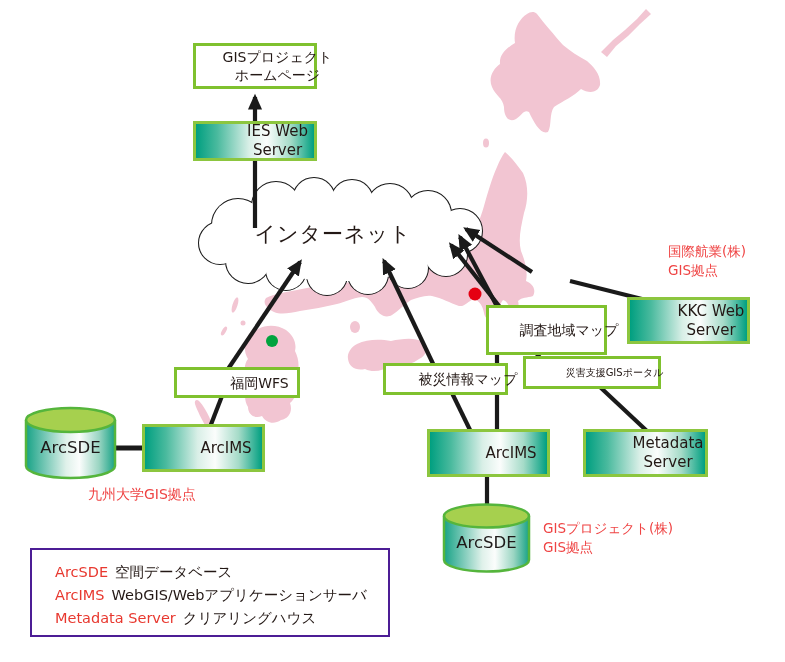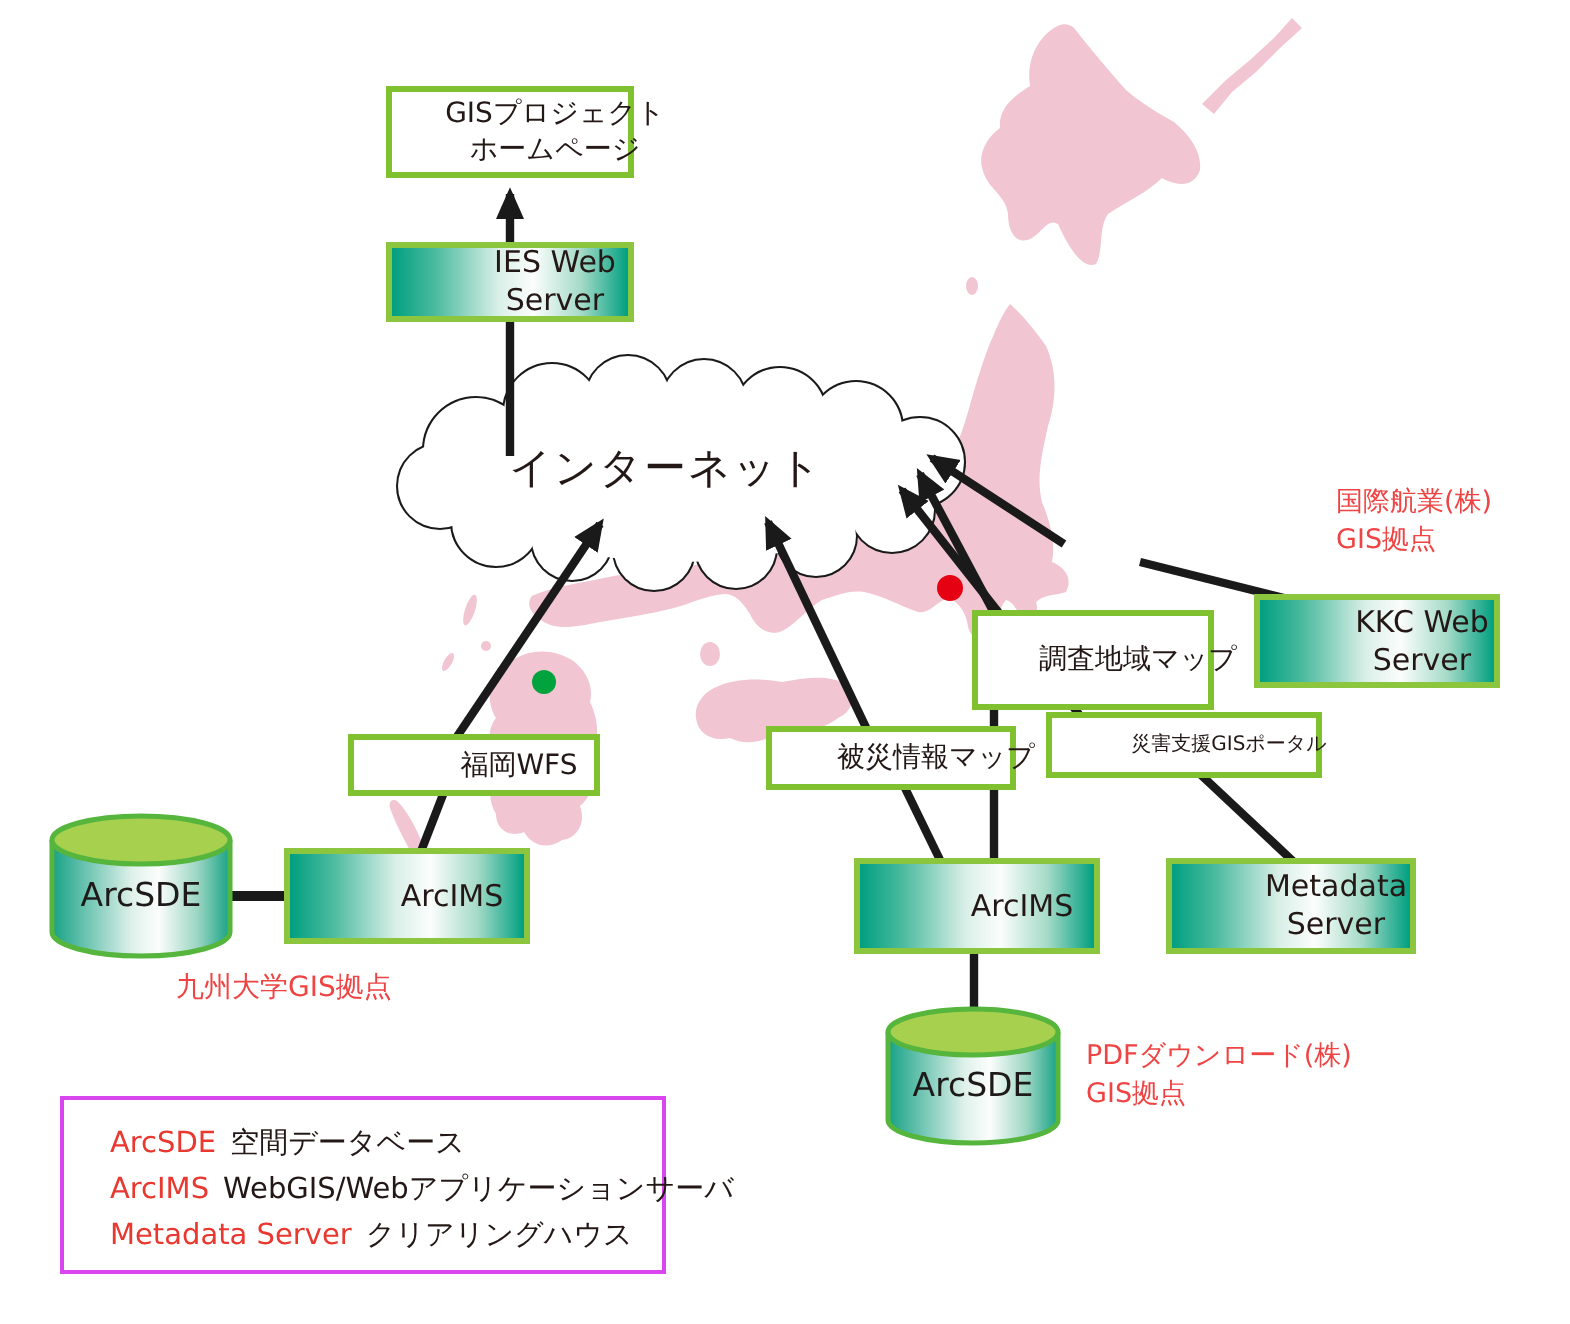--- a/index.html
+++ b/index.html
@@ -208,7 +208,7 @@
   </div>
   <div class="annot" style="left:88px;top:485px;font-size:14px;">九州大学GIS拠点</div>
   <div class="annot" style="left:543px;top:519px;">
-    <div>PDFダウンロード(株)</div>
+    <div>GISプロジェクト(株)</div>
     <div>GIS拠点</div>
   </div>
 

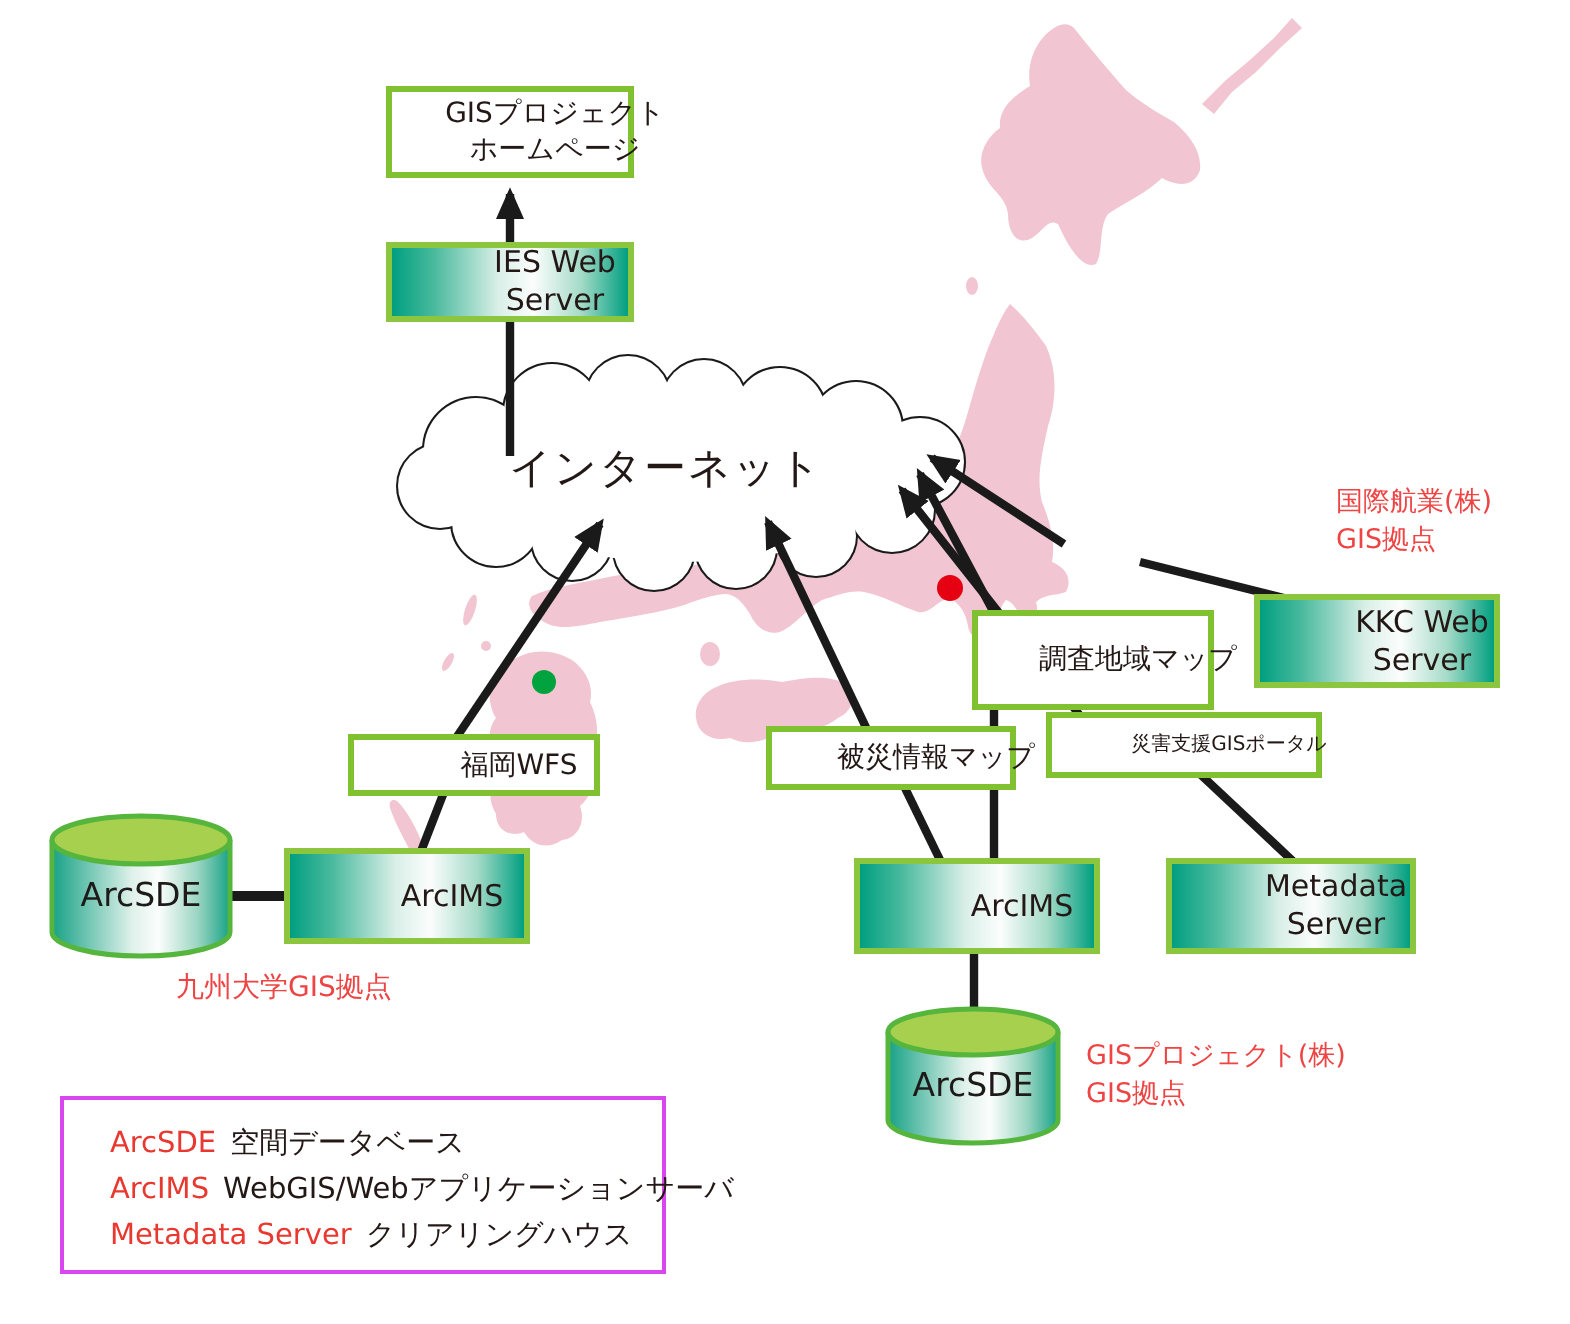--- a/index.html
+++ b/index.html
@@ -30,8 +30,8 @@
   }
   .annot{position:absolute;font-size:13.5px;line-height:19px;color:#ef4444;white-space:nowrap;}
   .legend{
-    position:absolute;left:30px;top:548px;width:303px;height:89px;box-sizing:border-box;
-    border:2px solid #d946ef;background:#ffffff;padding:11px 0 0 23px;
+    position:absolute;left:30px;top:548px;width:360px;height:89px;box-sizing:border-box;
+    border:2px solid #4c1d95;background:#ffffff;padding:11px 0 0 23px;
   }
   .legend-row{font-size:14.5px;line-height:23px;white-space:nowrap;}
   .legend-term{color:#E8382F;}

